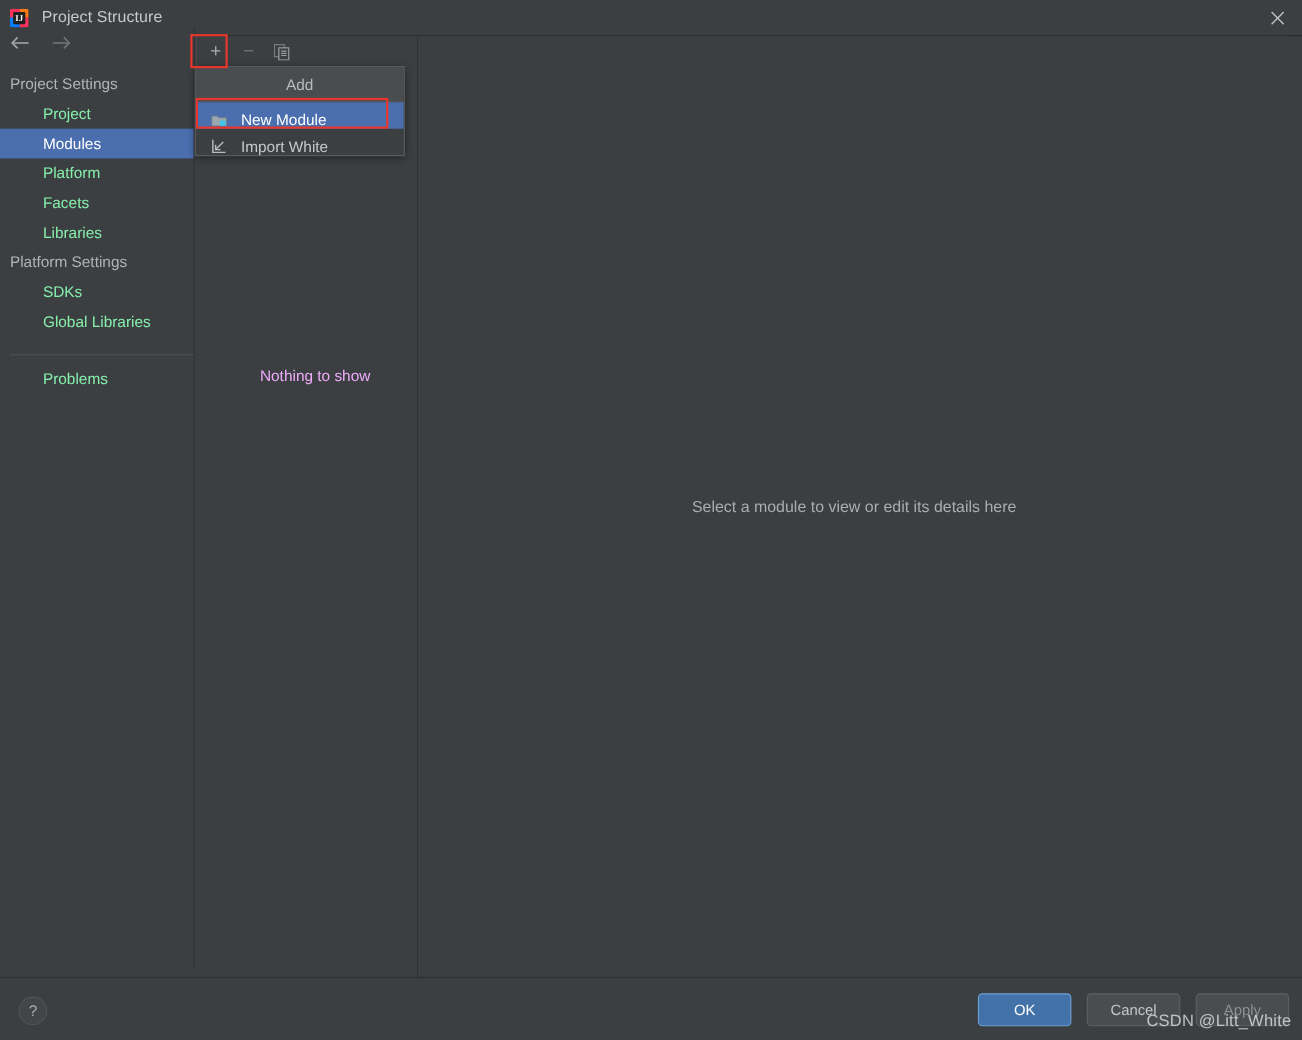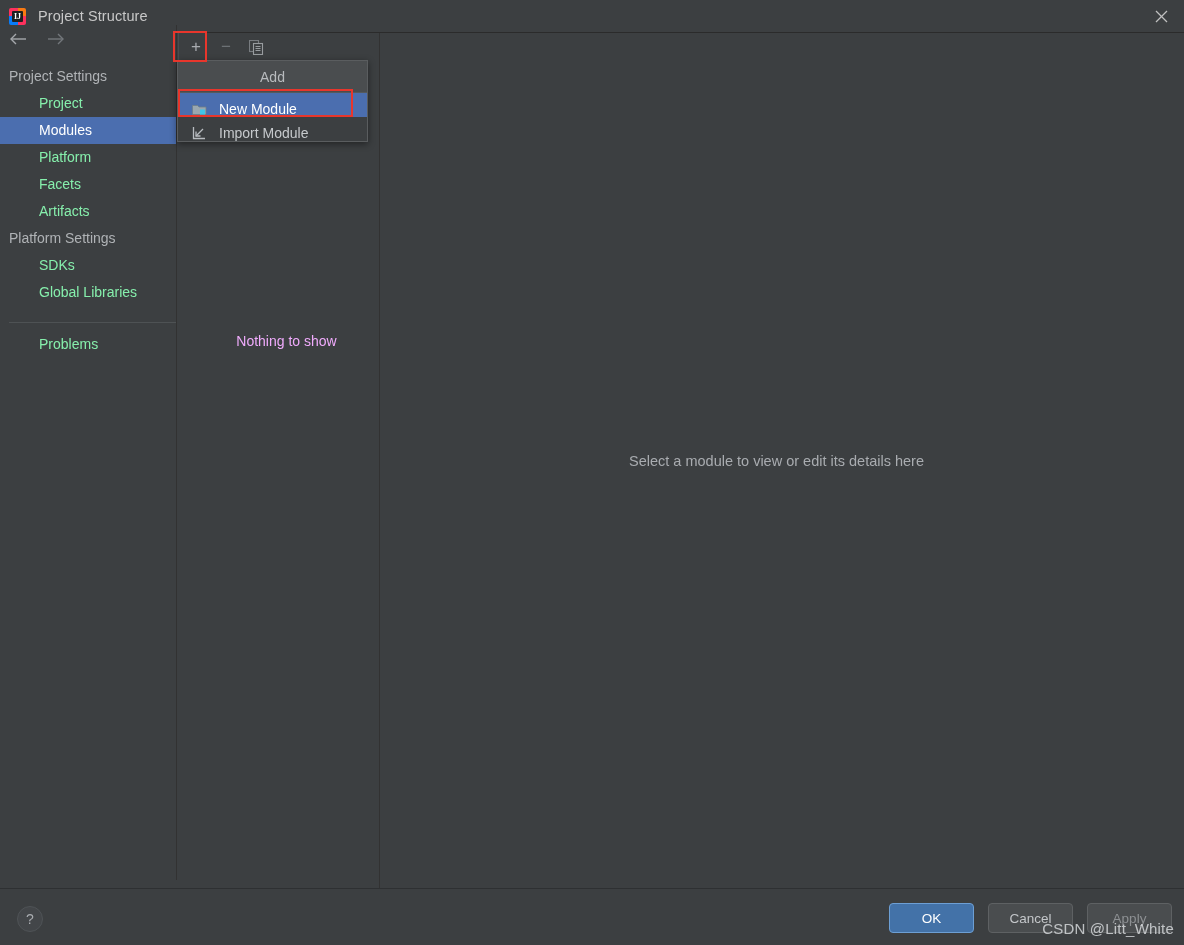--- a/index.html
+++ b/index.html
@@ -347,7 +347,7 @@
           <path d="M4 5.5 L4 10 L8.5 10" fill="none" stroke="#b8bcc0" stroke-width="1.3"></path>
         </svg>
       </span>
-      <span>Import Module</span>
+      <span>Import White</span>
     </div>
   </div>
 

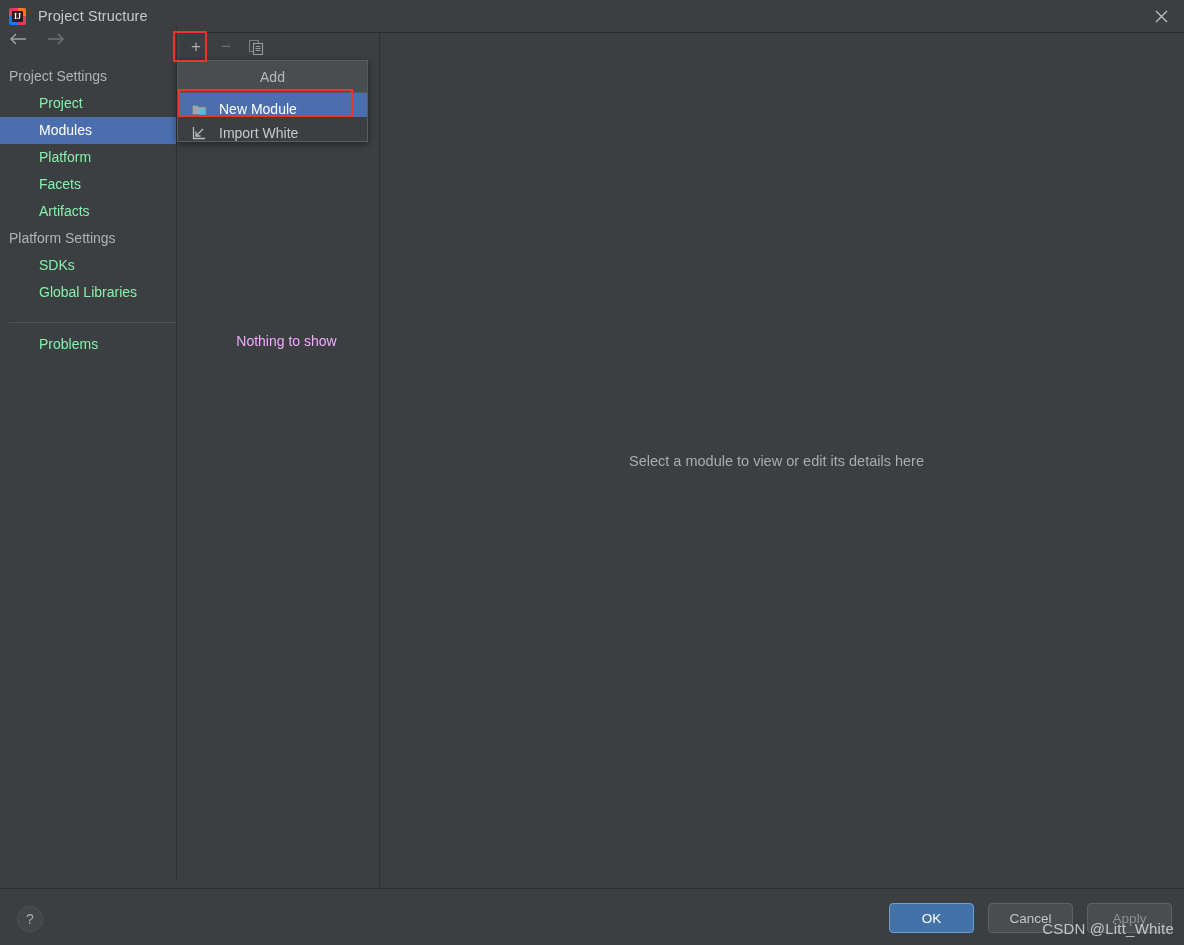--- a/index.html
+++ b/index.html
@@ -294,7 +294,7 @@
       <div class="nav-item selected">Modules</div>
       <div class="nav-item">Platform</div>
       <div class="nav-item">Facets</div>
-      <div class="nav-item">Artifacts</div>
+      <div class="nav-item">Libraries</div>
 
       <div class="group-label">Platform Settings</div>
       <div class="nav-item">SDKs</div>

